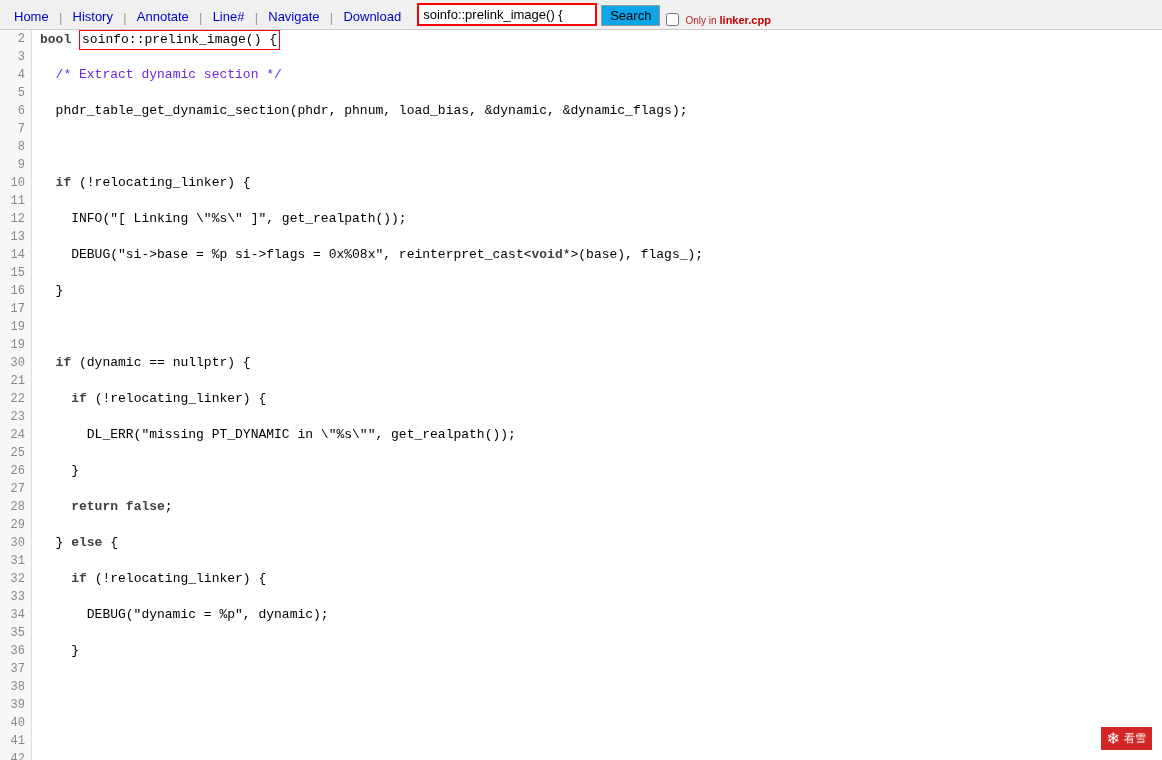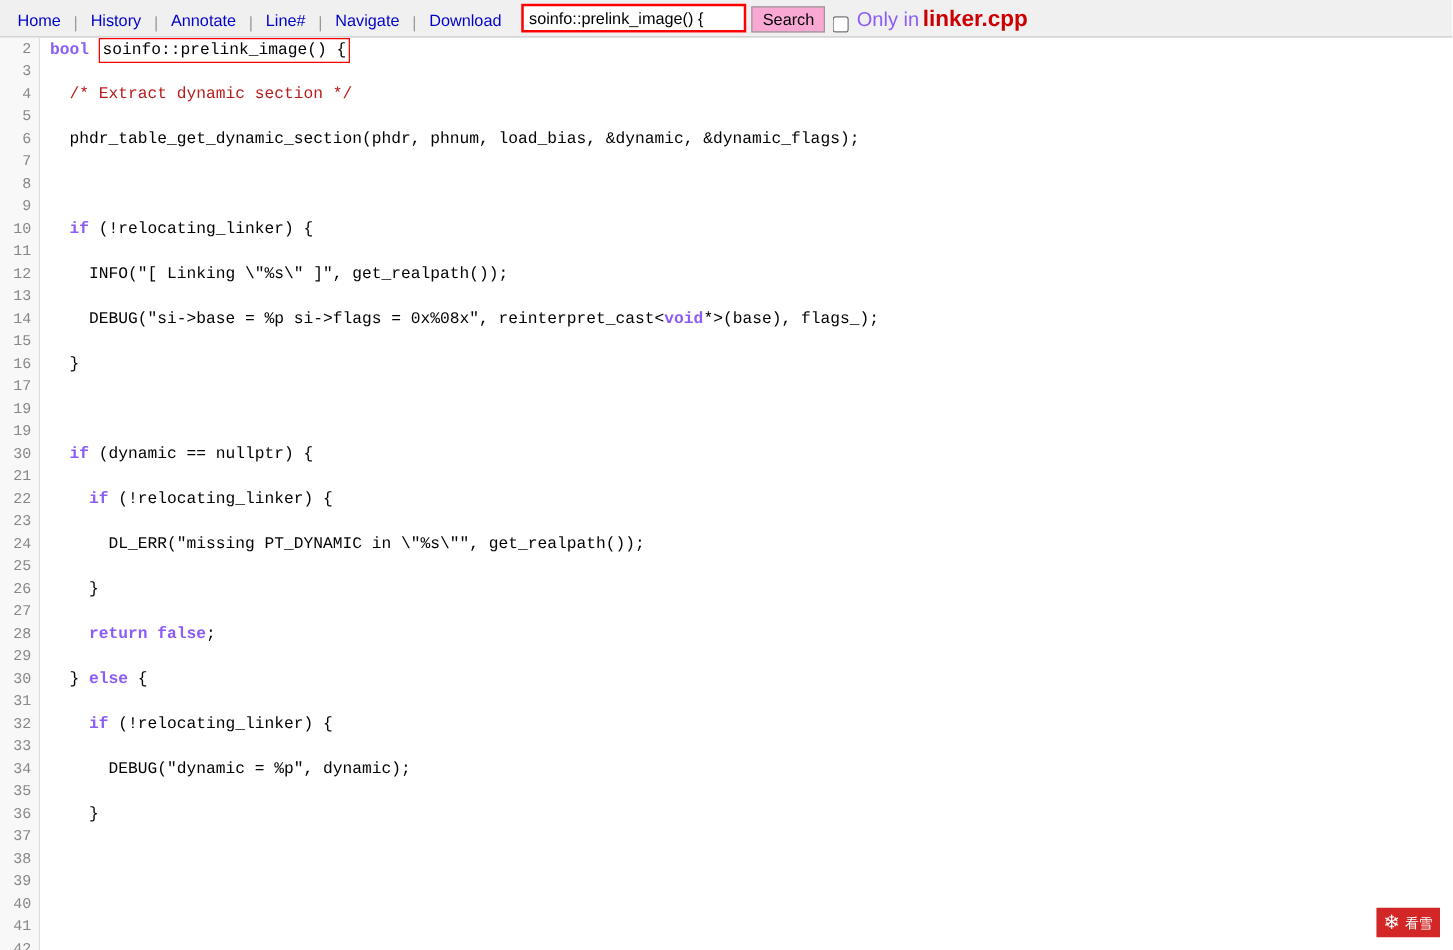--- a/index.html
+++ b/index.html
@@ -48,7 +48,7 @@
     }
 
     #search-button {
-      background: #f9a8d4;
+      background: #0ea5e9;
       border: 1px solid #999;
       padding: 2px 8px;
       font-size: 13px;

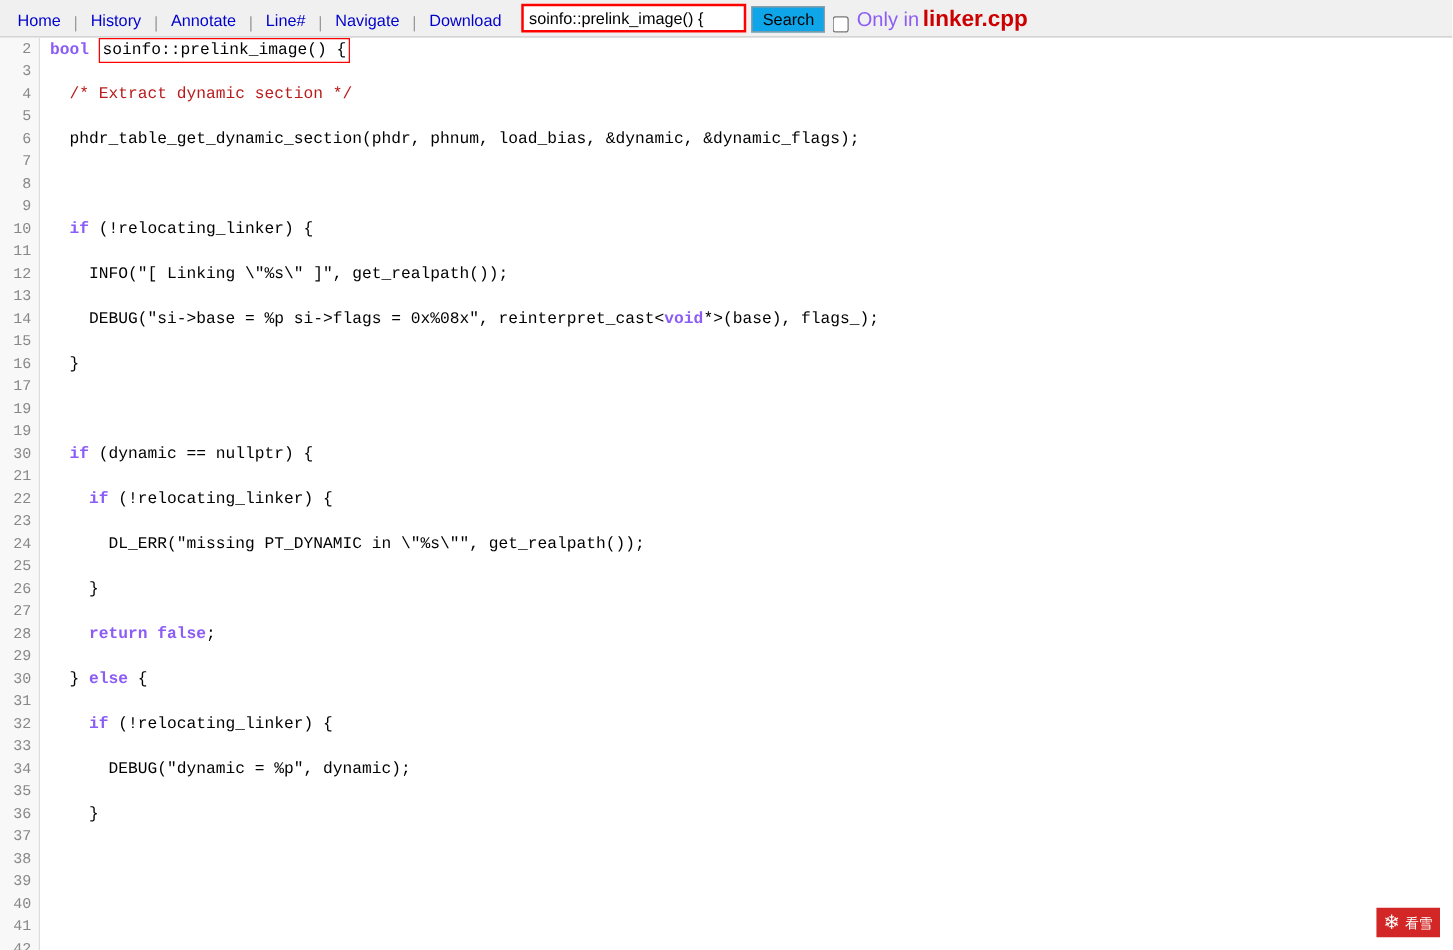--- a/index.html
+++ b/index.html
@@ -58,9 +58,9 @@
 
     #only-linker-label {
       font-family: Arial, sans-serif;
-      font-size: 16px;
+      font-size: 10px;
       margin-left: 6px;
-      color: #8b5cf6;
+      color: #b91c1c;
     }
 
     #only-linker-checkbox {

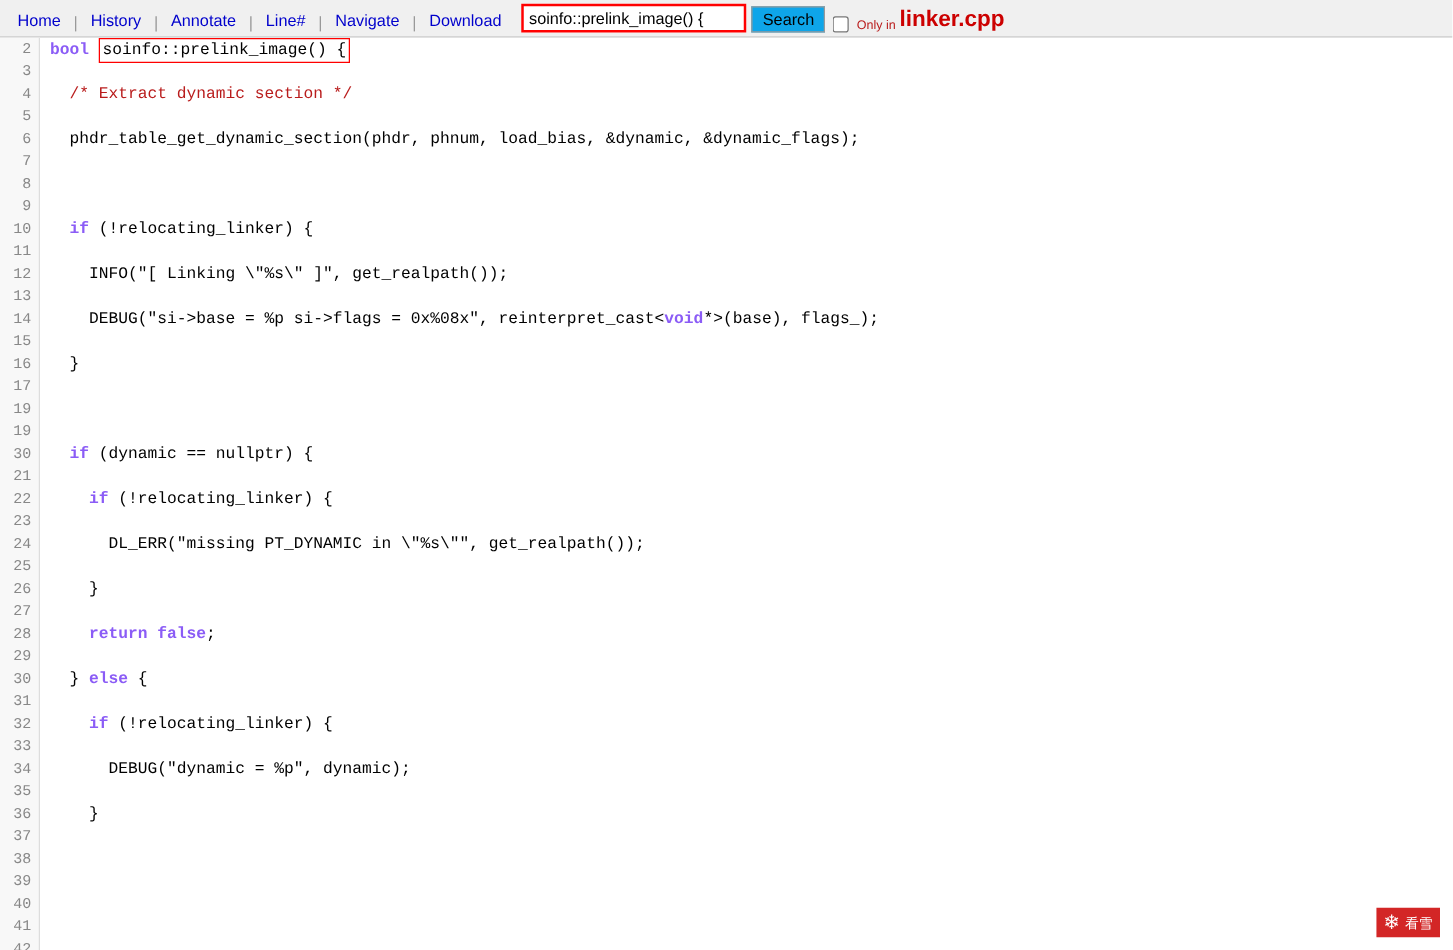--- a/index.html
+++ b/index.html
@@ -70,7 +70,7 @@
 
     .linker-cpp-text {
       font-family: Arial, sans-serif;
-      font-size: 18px;
+      font-size: 11px;
       font-weight: bold;
       color: #cc0000;
       margin-left: 3px;

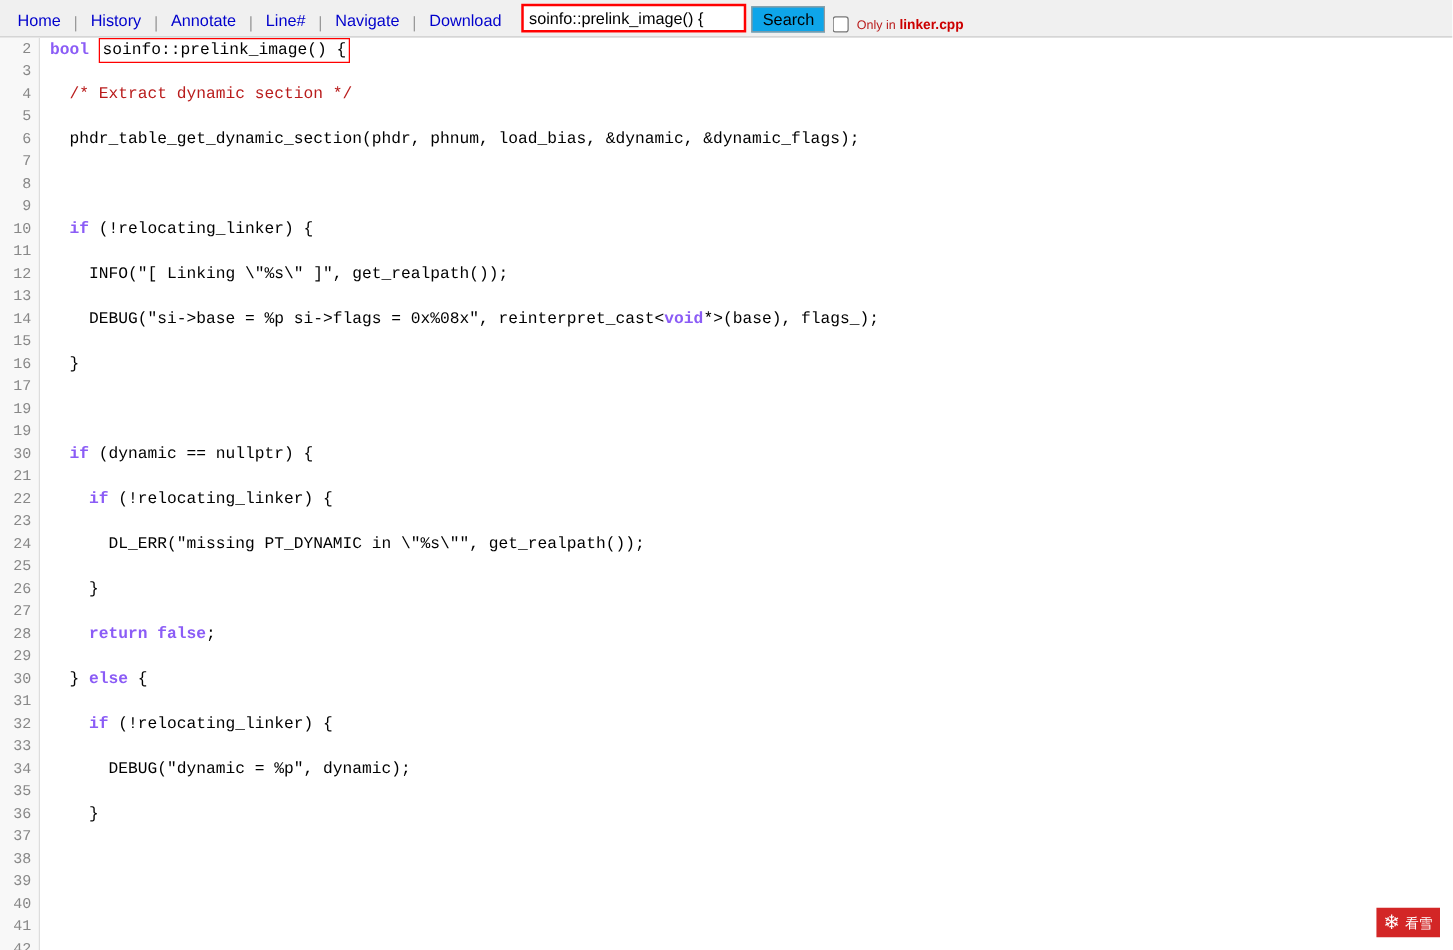--- a/index.html
+++ b/index.html
@@ -109,7 +109,7 @@
       display: block;
     }
 
-    .kw { color: #8b5cf6; font-weight: bold; }
+    .kw { color: #404040; font-weight: bold; }
     .cm { color: #b91c1c; }
 
     .highlighted-func {

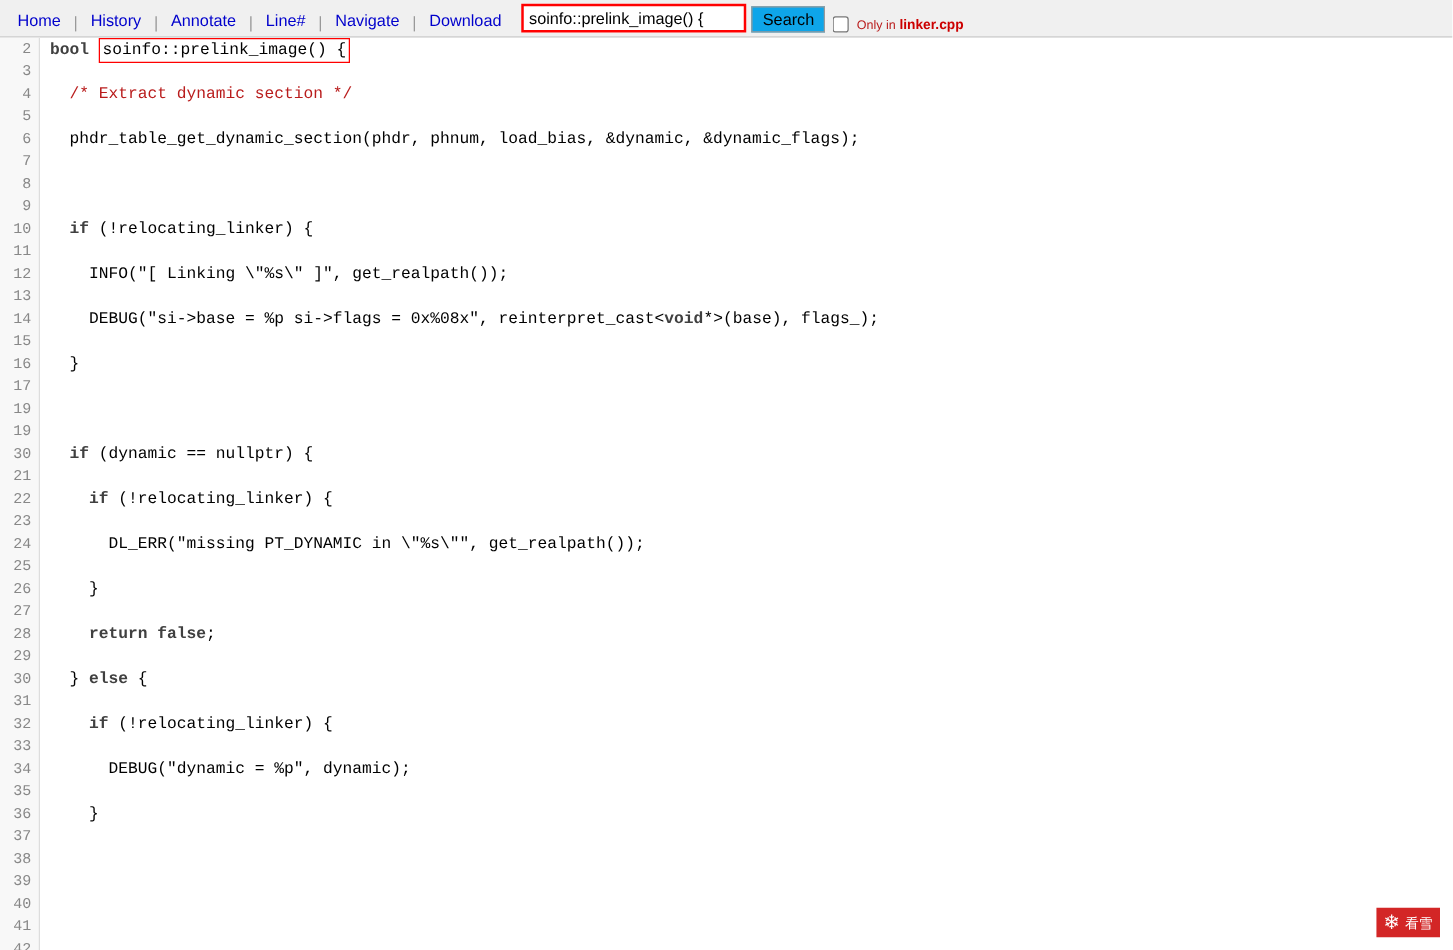--- a/index.html
+++ b/index.html
@@ -110,7 +110,7 @@
     }
 
     .kw { color: #404040; font-weight: bold; }
-    .cm { color: #b91c1c; }
+    .cm { color: #6d28d9; }
 
     .highlighted-func {
       display: inline-block;

